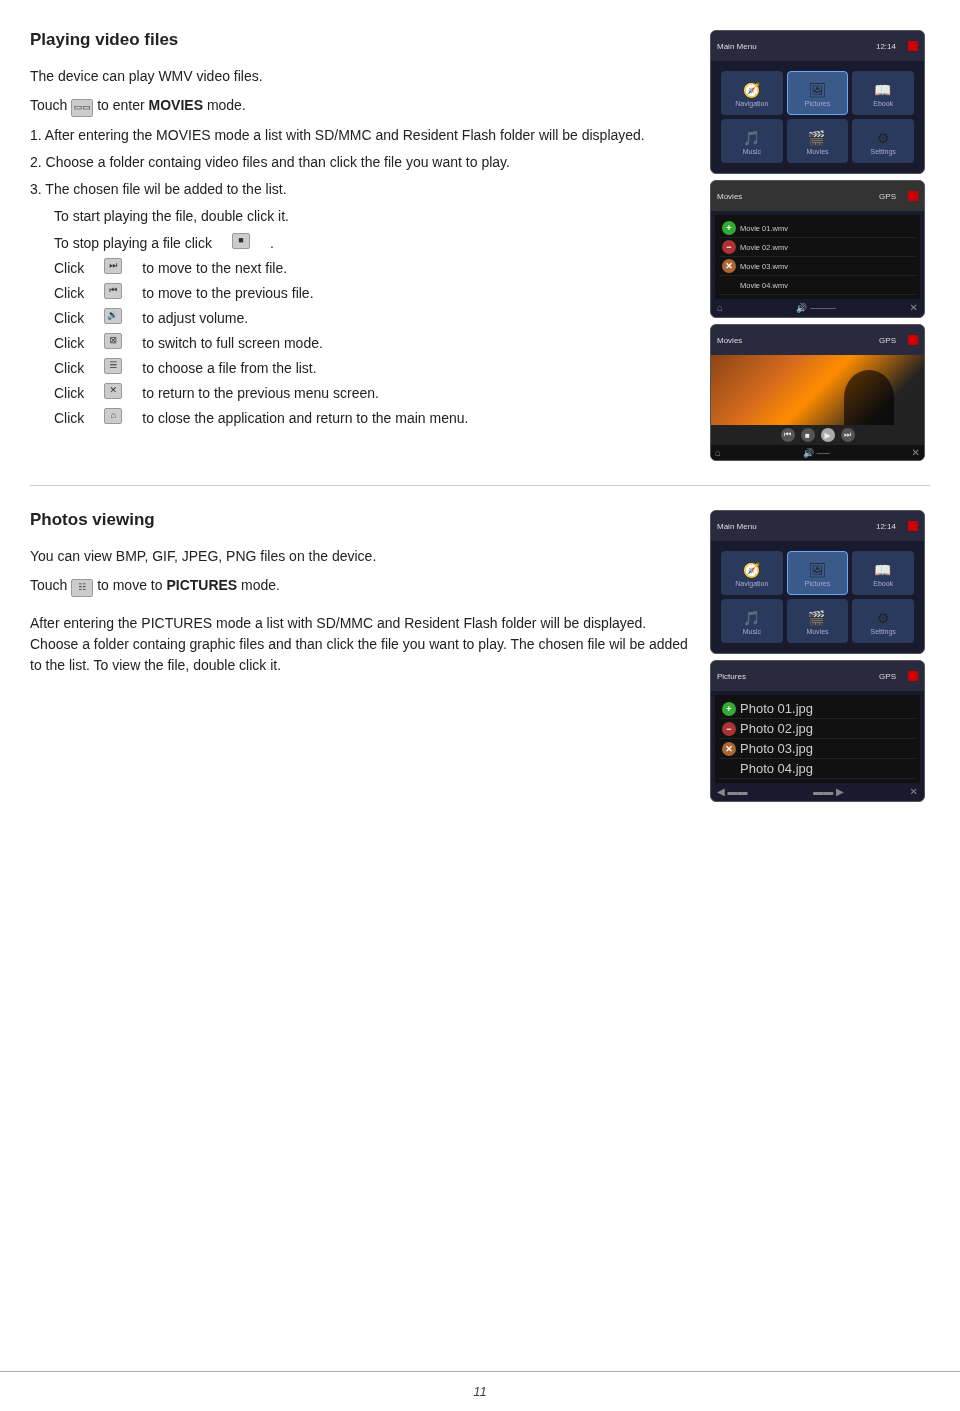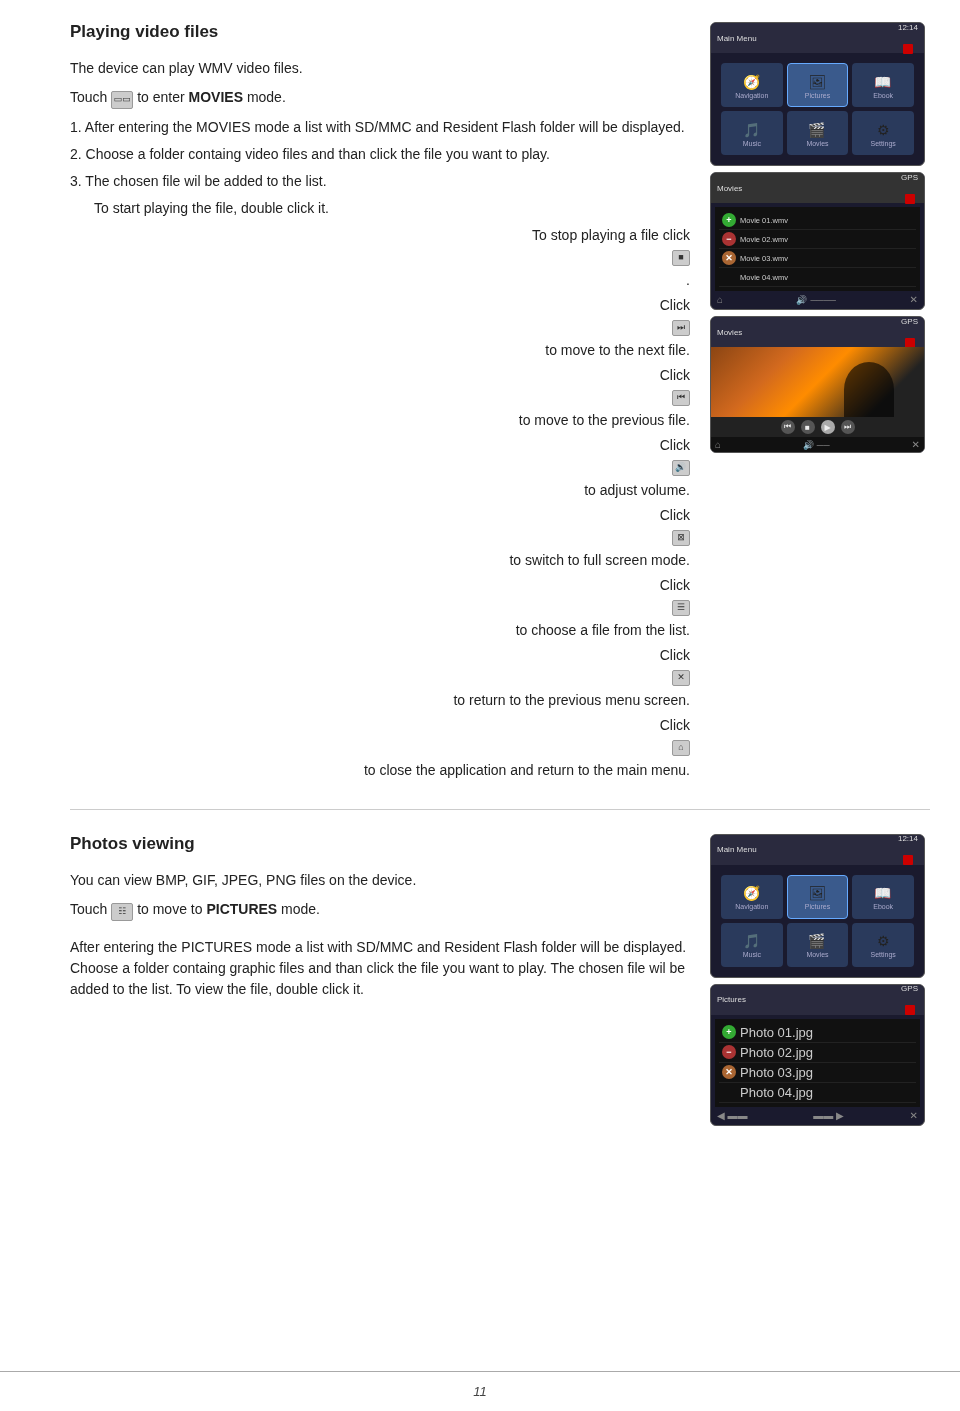--- a/index.html
+++ b/index.html
@@ -36,9 +36,8 @@
 
     
     .main-content {
-      padding: 22px 30px 20px 30px;
+      padding: 30px 30px 20px 30px;
       flex: 1;
-      margin-left: 40px;
     }
 
     

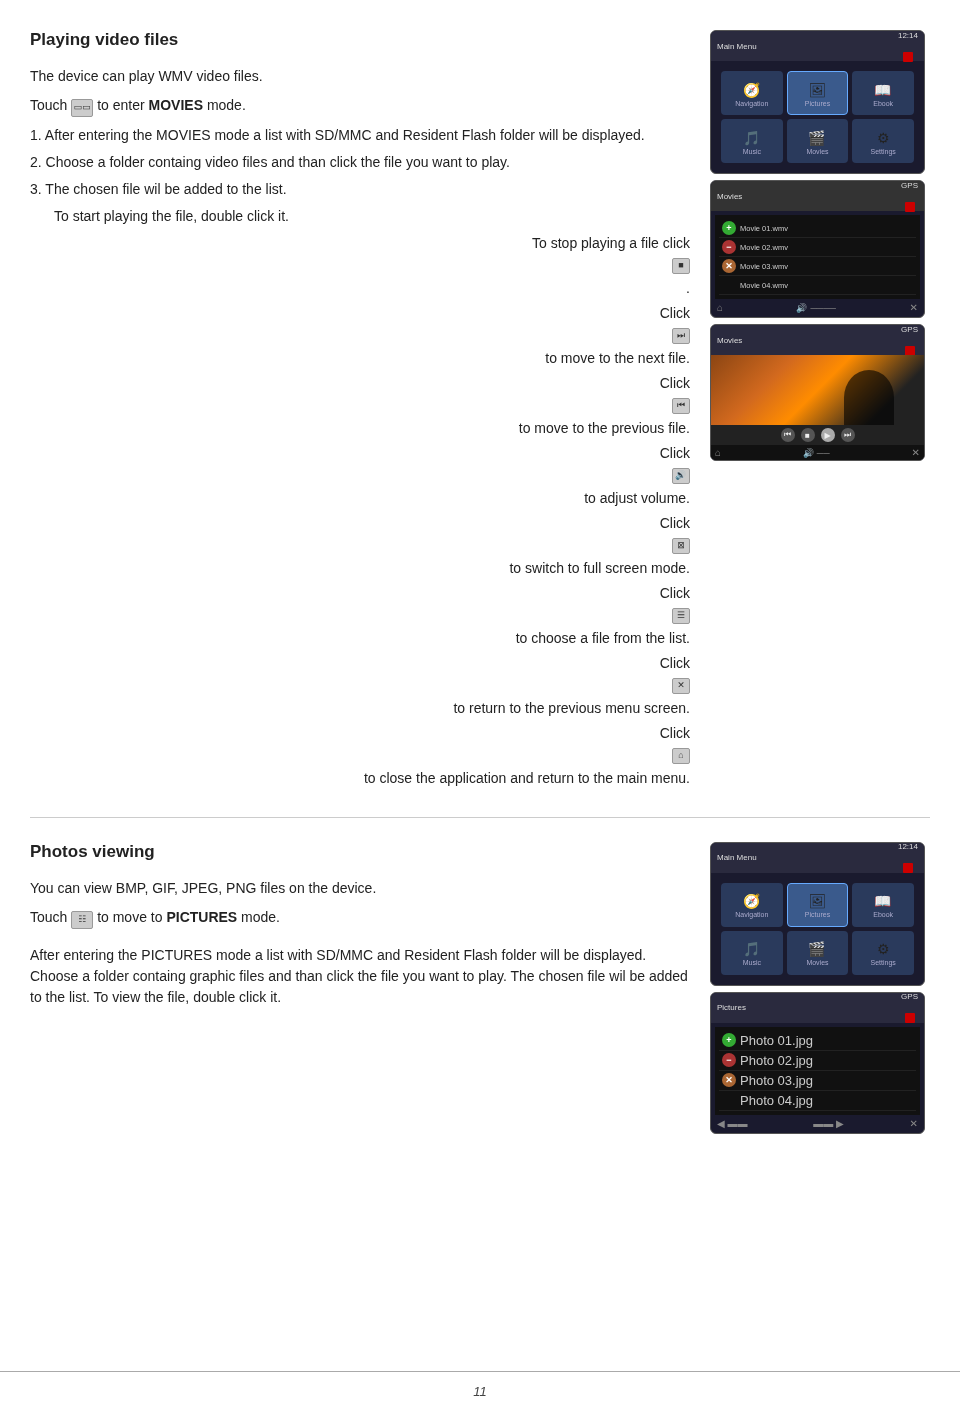--- a/index.html
+++ b/index.html
@@ -139,7 +139,6 @@
       display: flex;
       align-items: center;
       gap: 12px;
-      flex-direction: column;
     }
     .screen-close-btn {
       width: 10px;

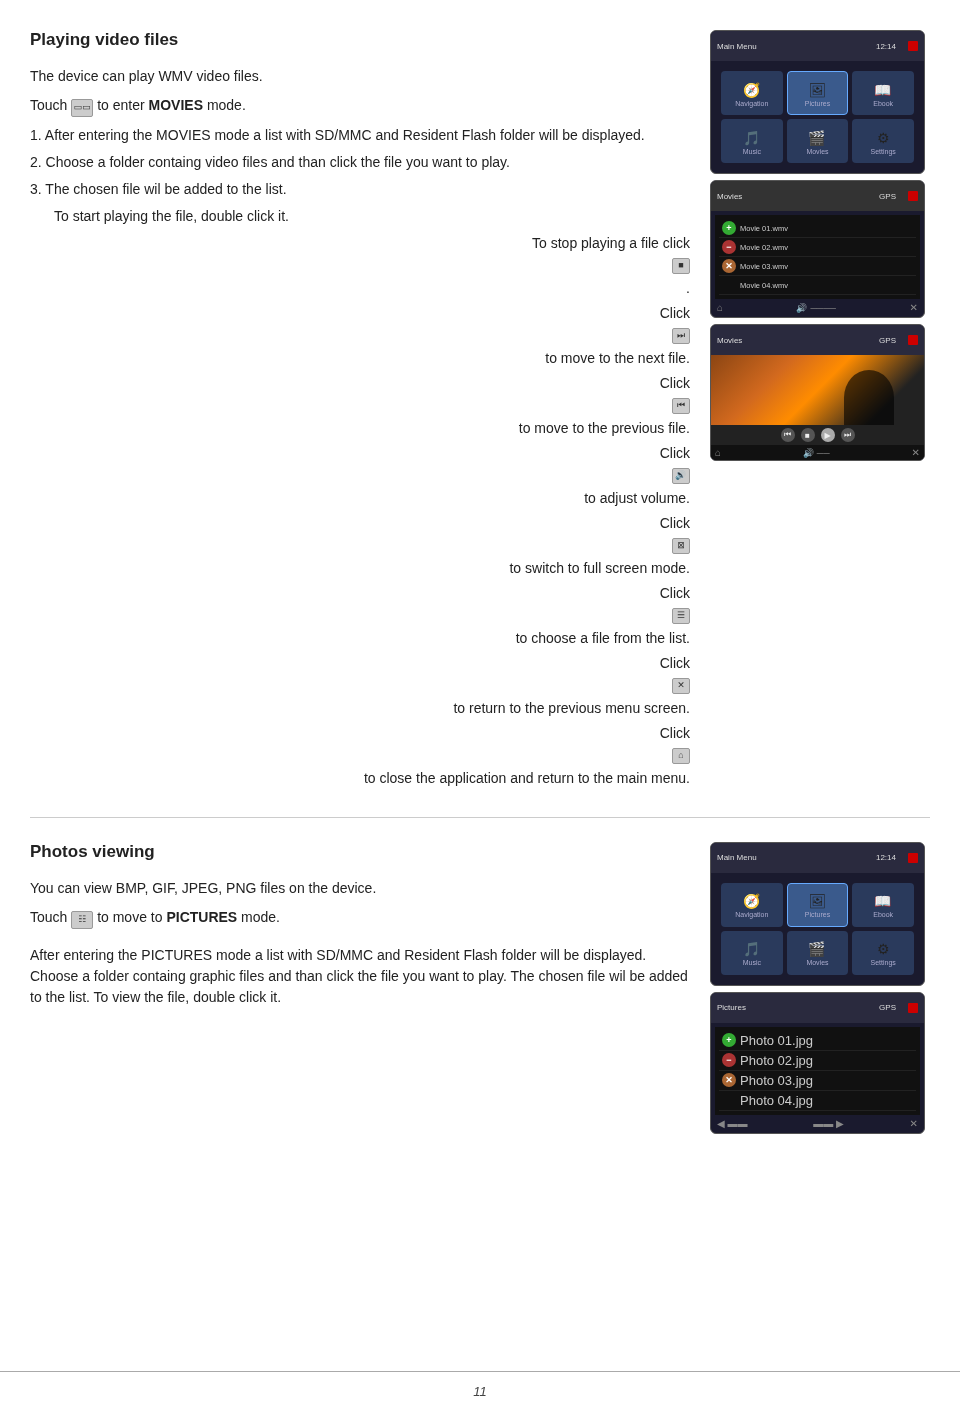--- a/index.html
+++ b/index.html
@@ -79,11 +79,10 @@
     }
     .click-line {
       display: flex;
-      align-items: flex-end;
-      gap: 4px;
+      align-items: flex-start;
+      gap: 20px;
       margin-bottom: 4px;
       line-height: 1.5;
-      flex-direction: column;
     }
 
     

